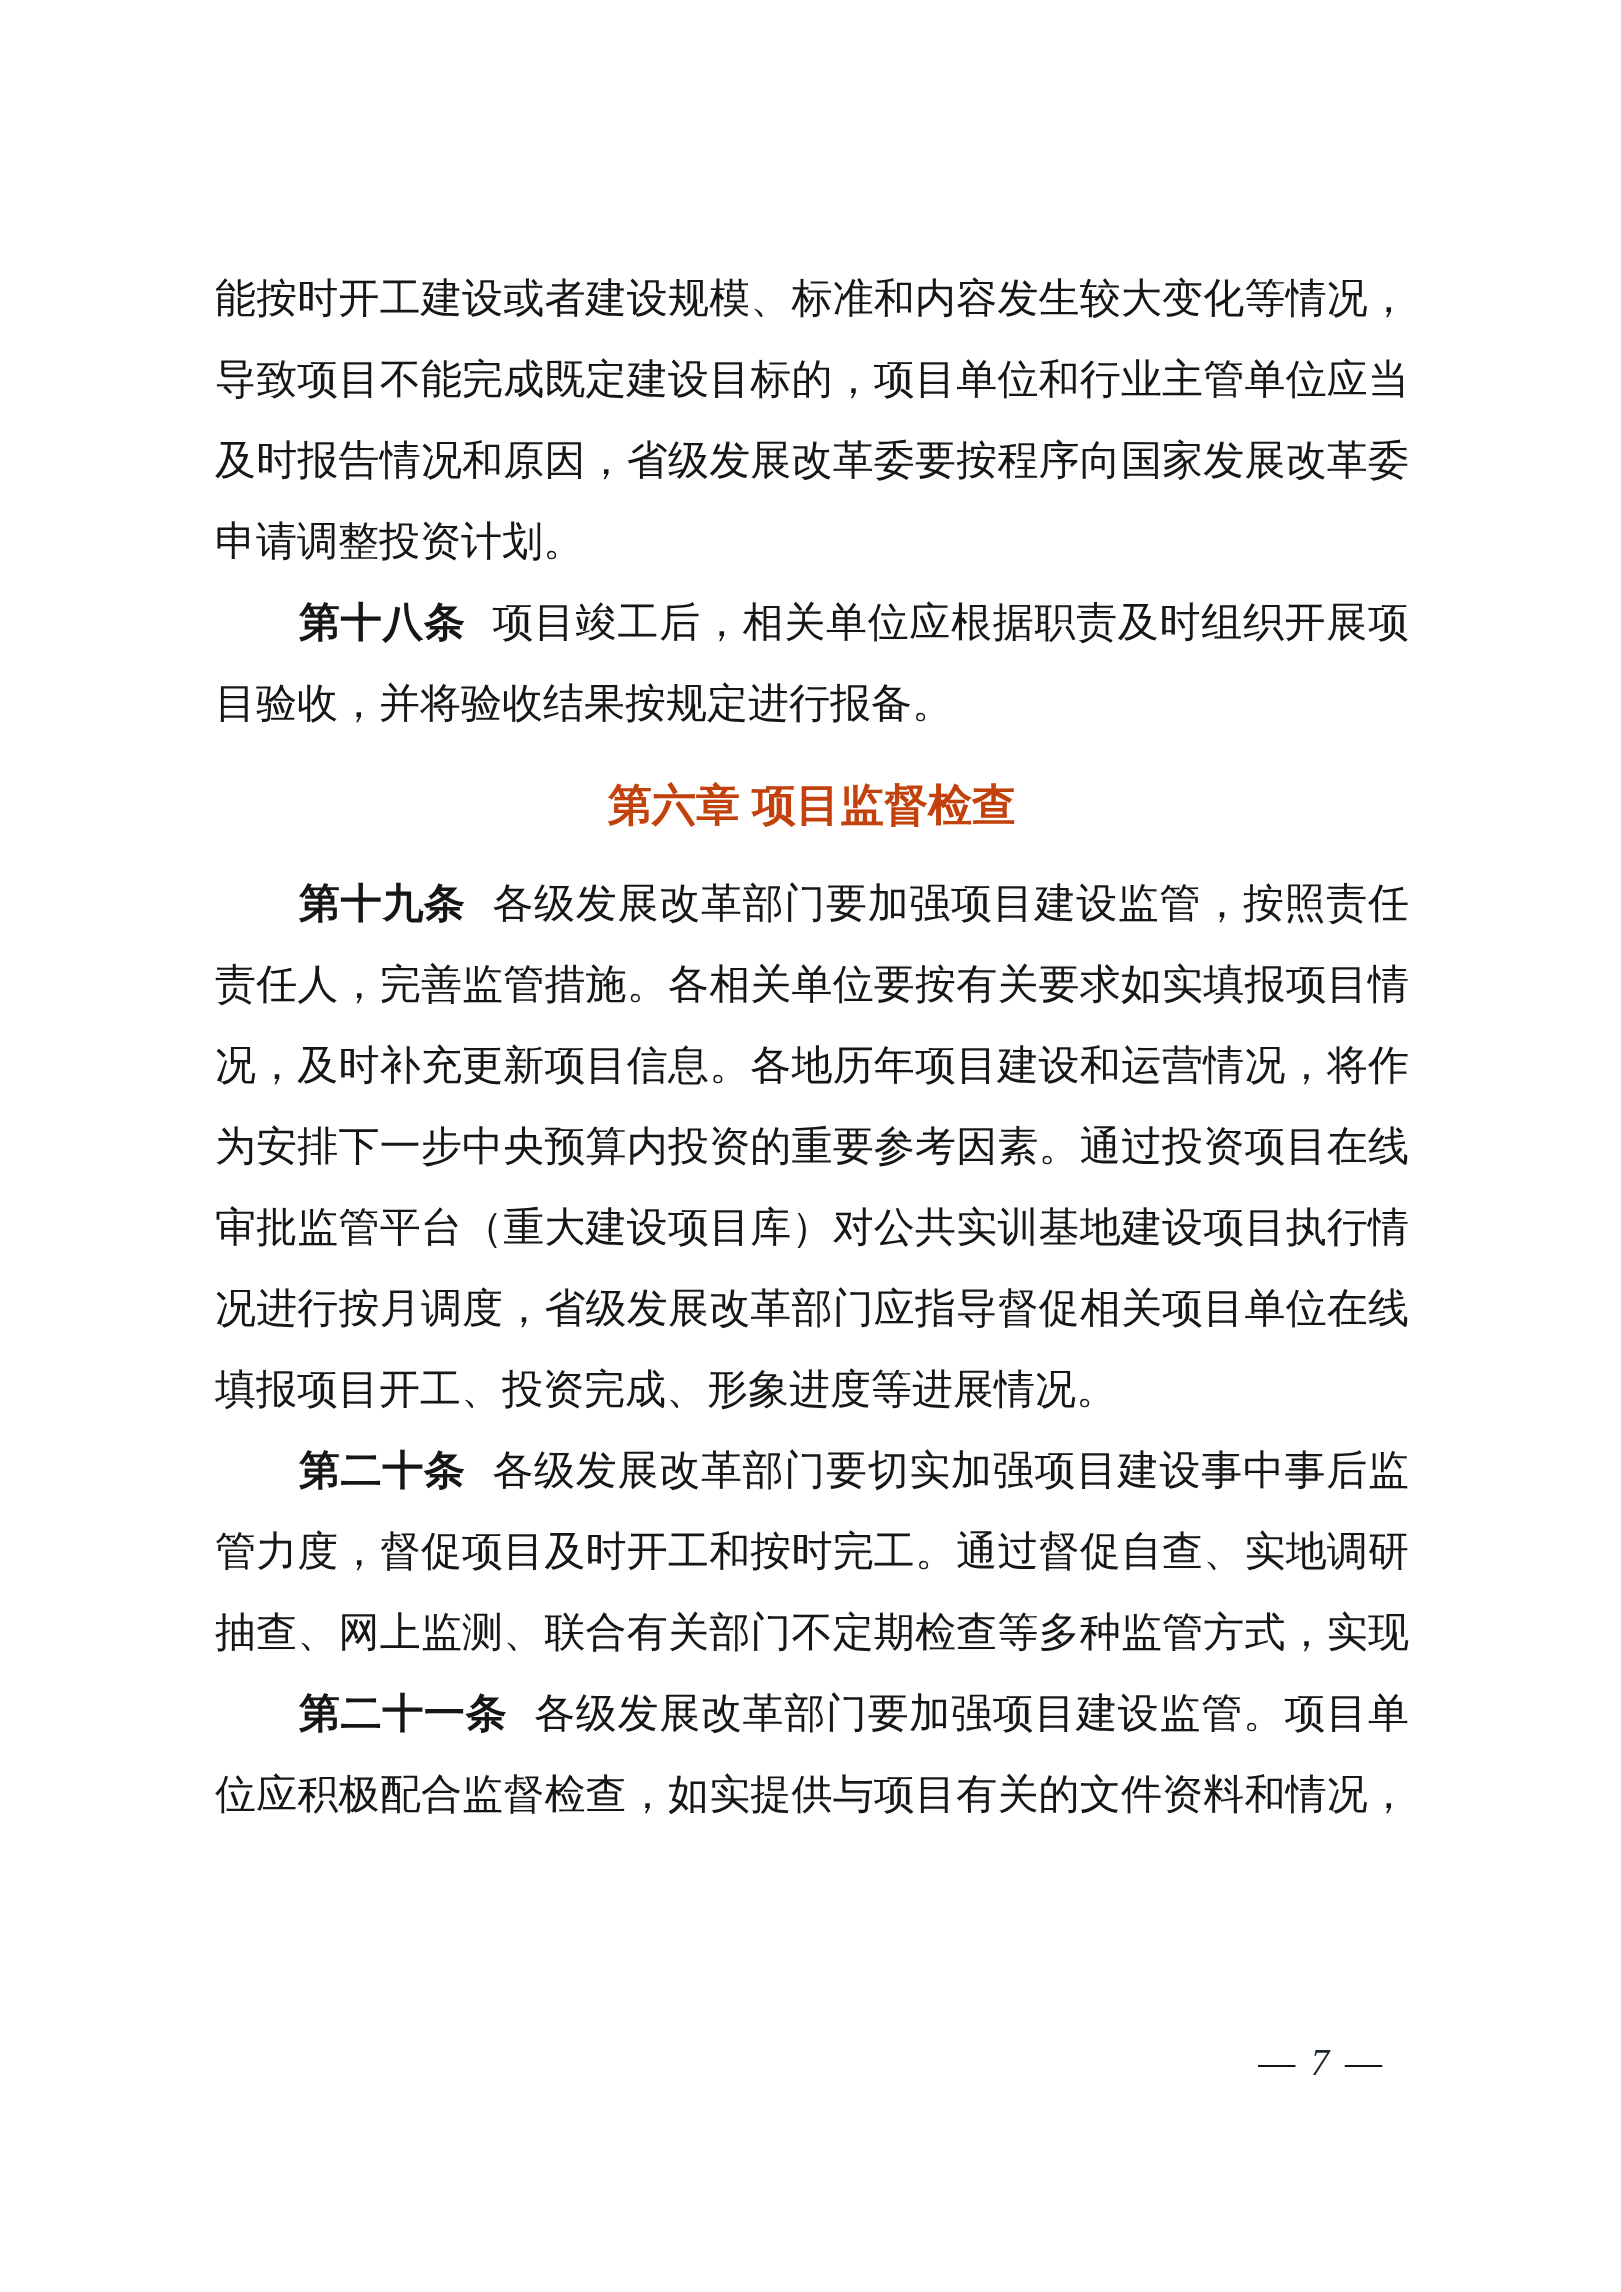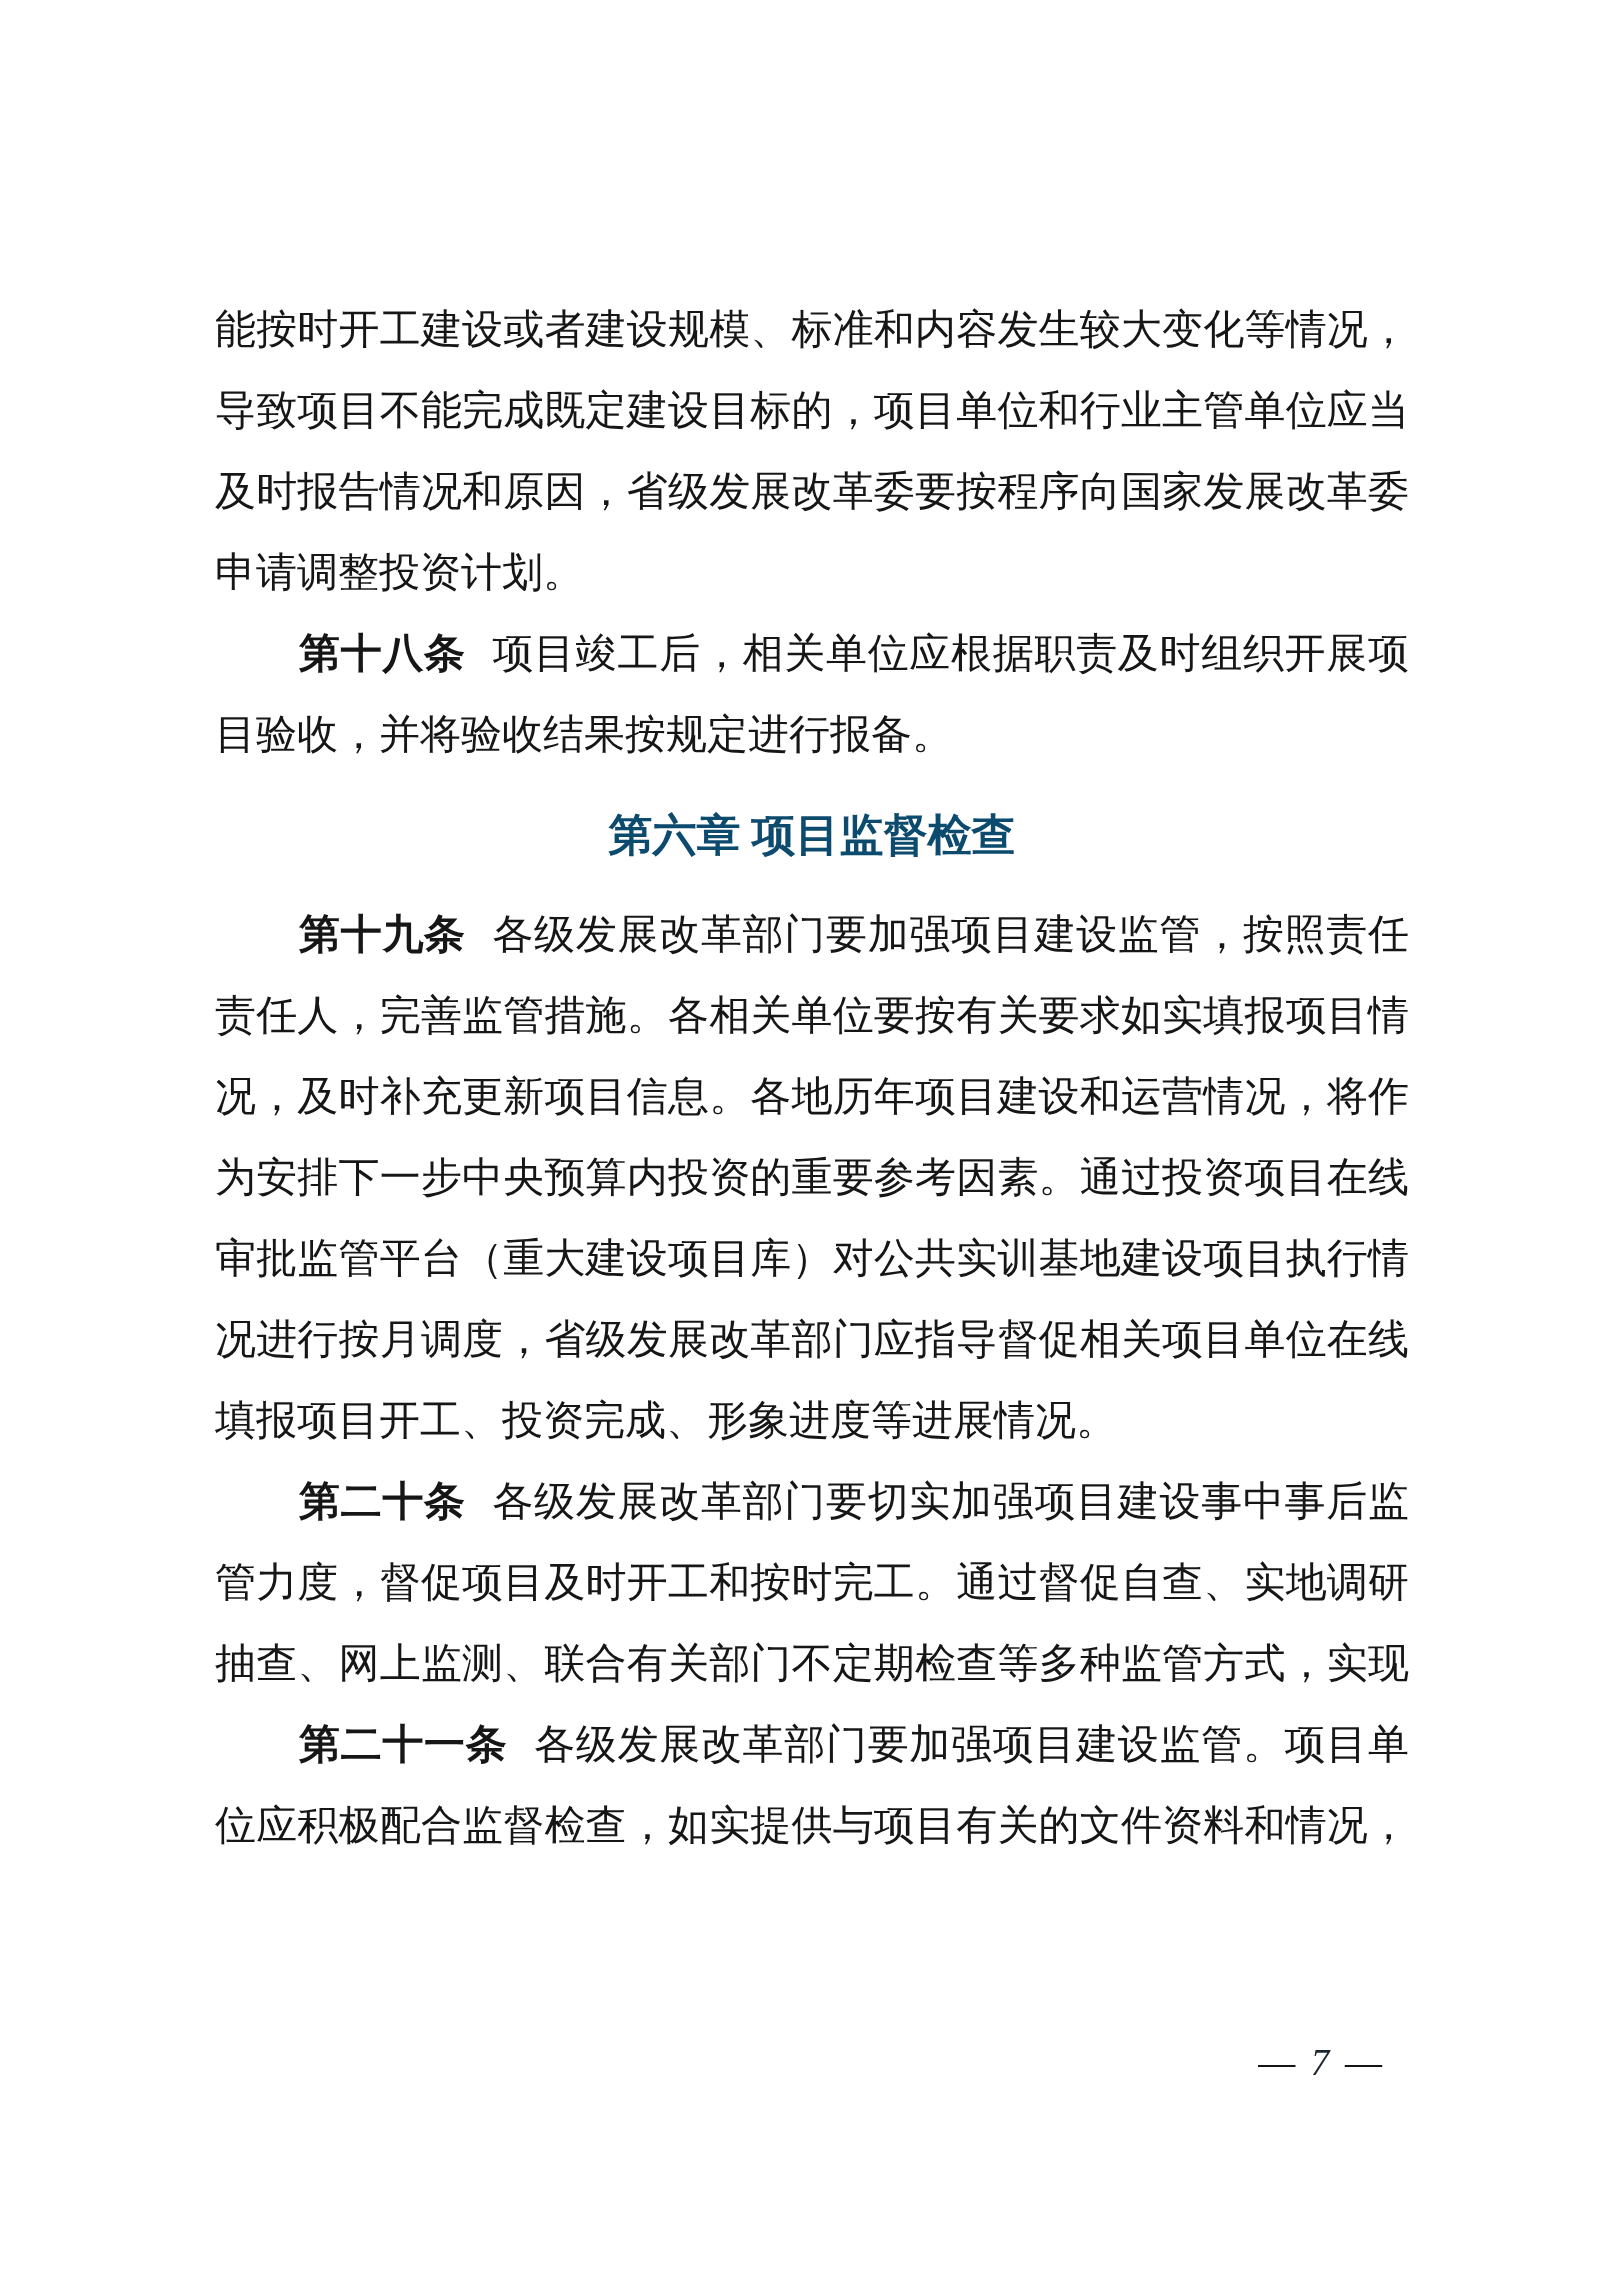--- a/index.html
+++ b/index.html
@@ -16,7 +16,7 @@
   .content {
     position: absolute;
     left: 215px;
-    top: 289px;
+    top: 258px;
     width: 1194px;
   }
   .line {

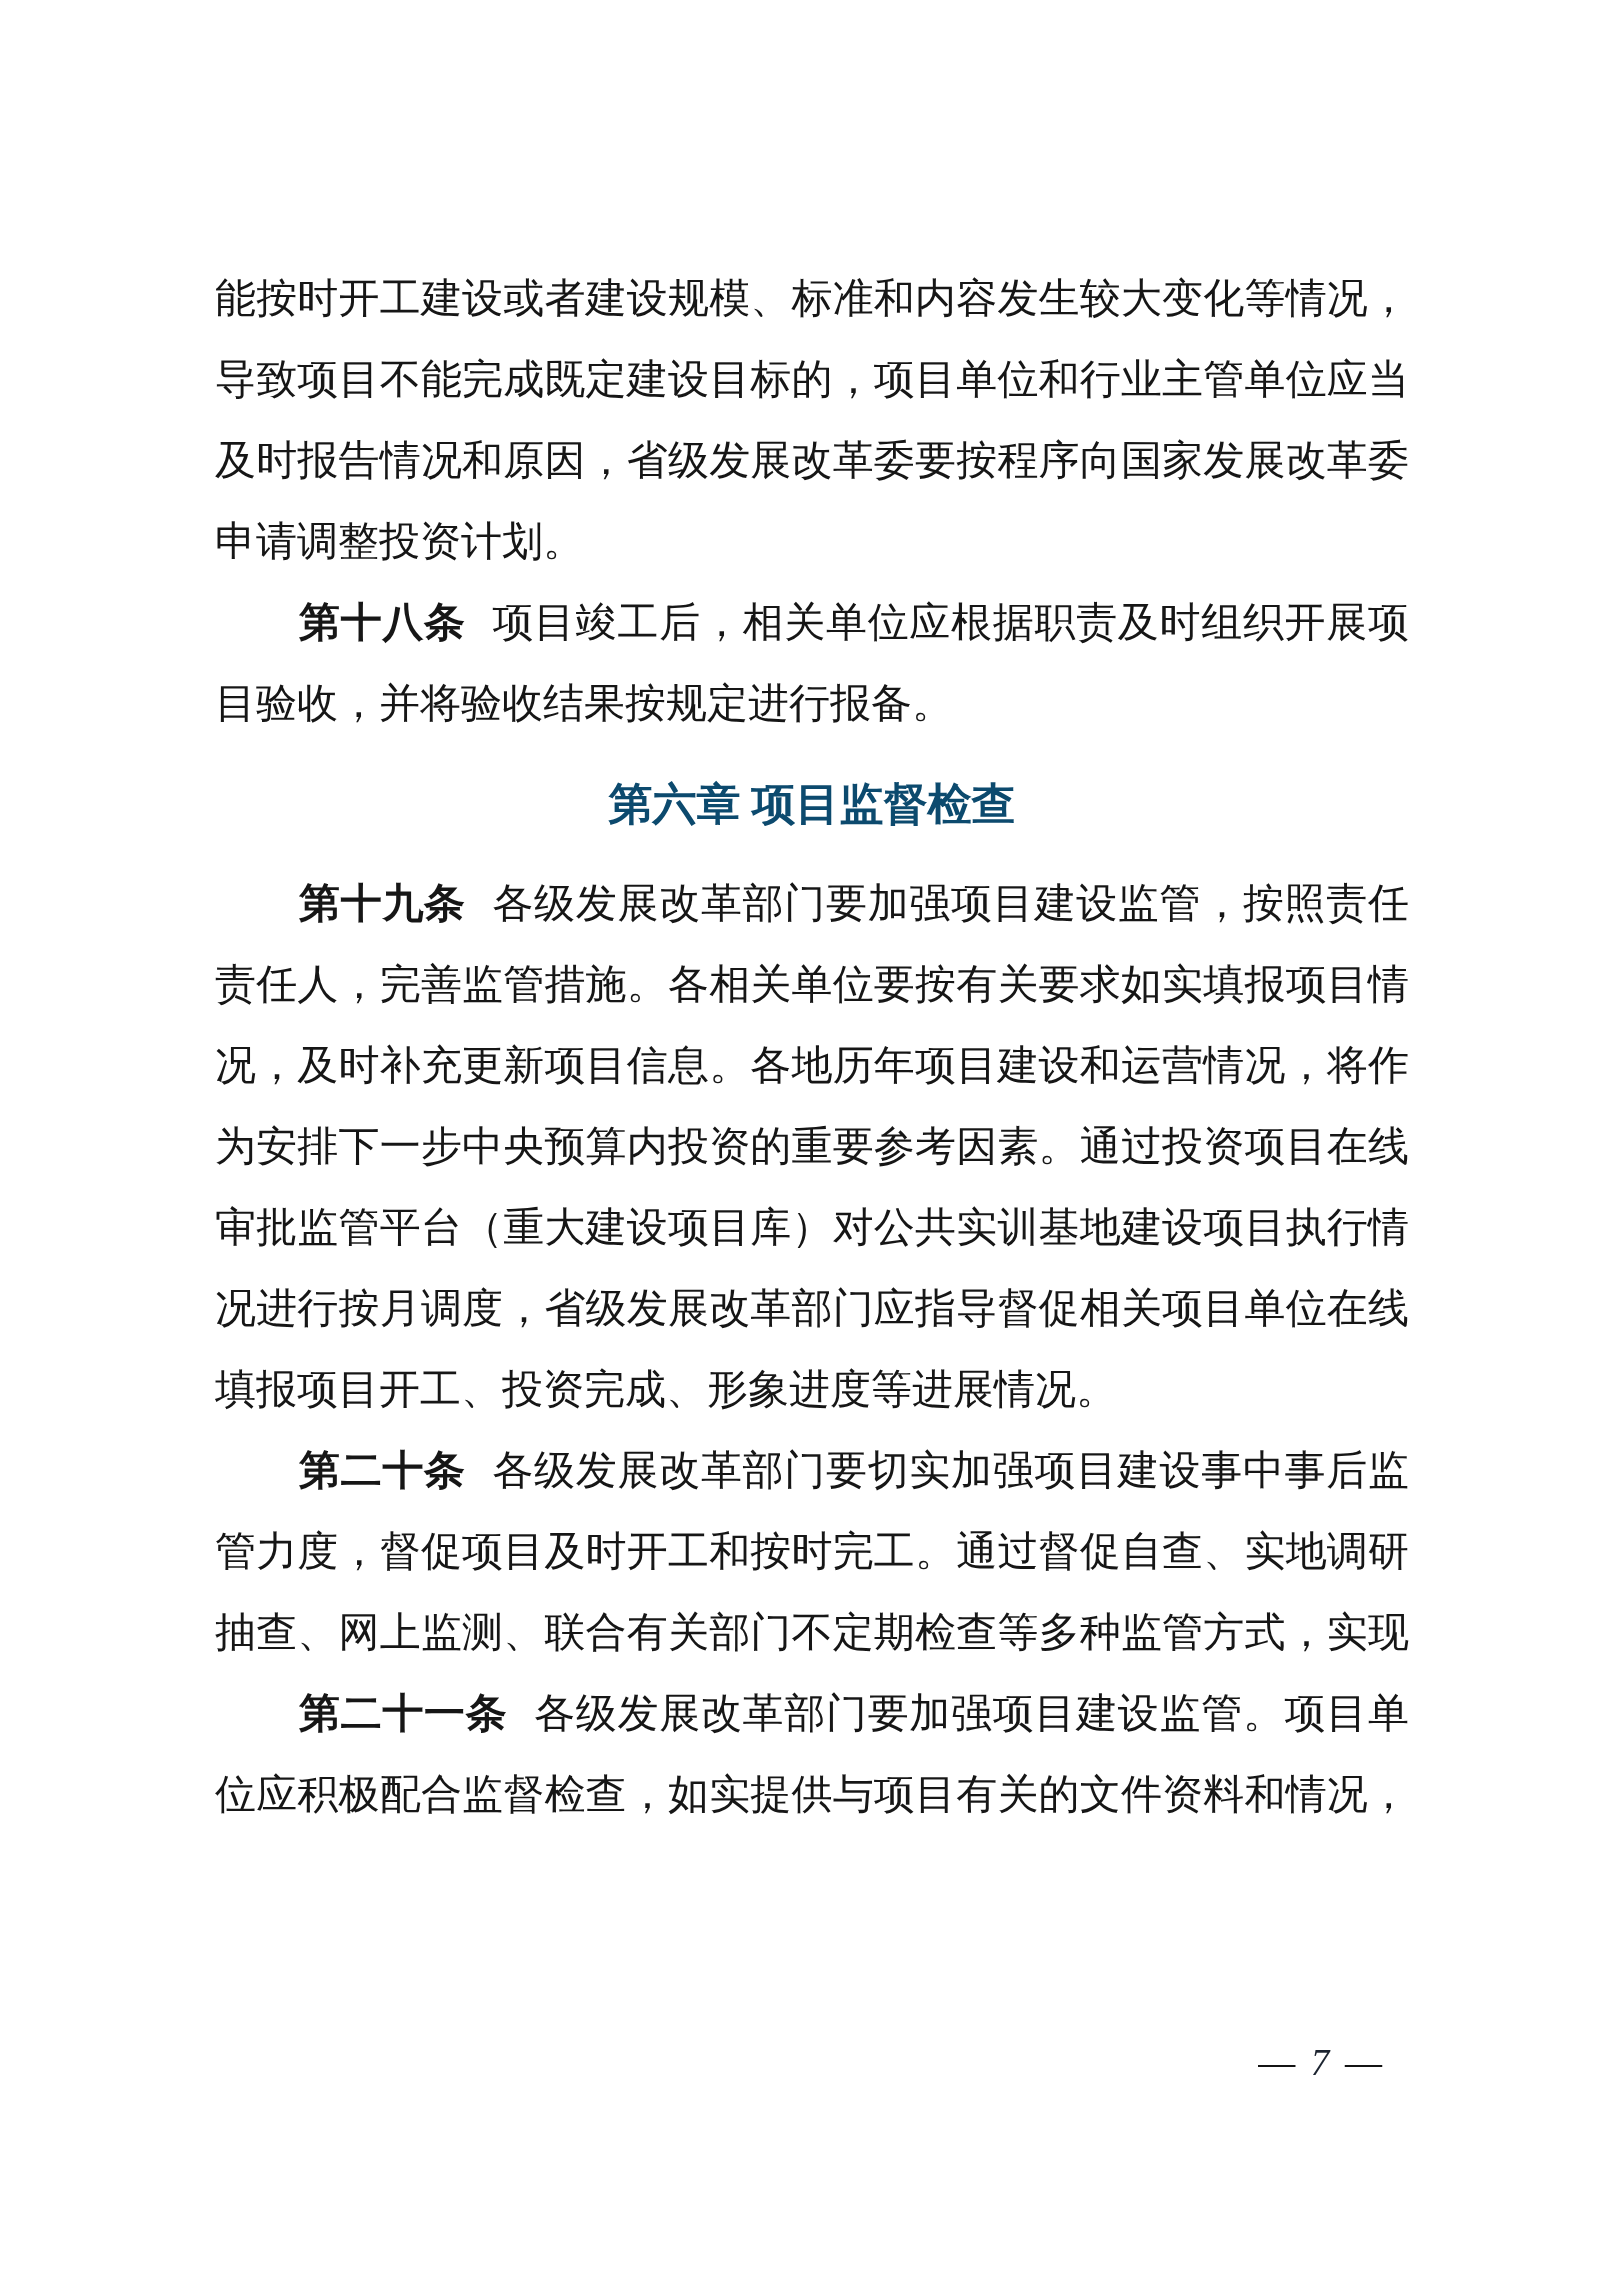--- a/index.html
+++ b/index.html
@@ -40,8 +40,8 @@
     font-weight: bold;
     text-align: right;
     text-align-last: center;
-    font-family: Liberation Serif, serif;
-    color: #0c4a6e;
+    font-family: Liberation Sans, sans-serif;
+    color: #c2410c;
   }
   .footer {
     position: absolute;

